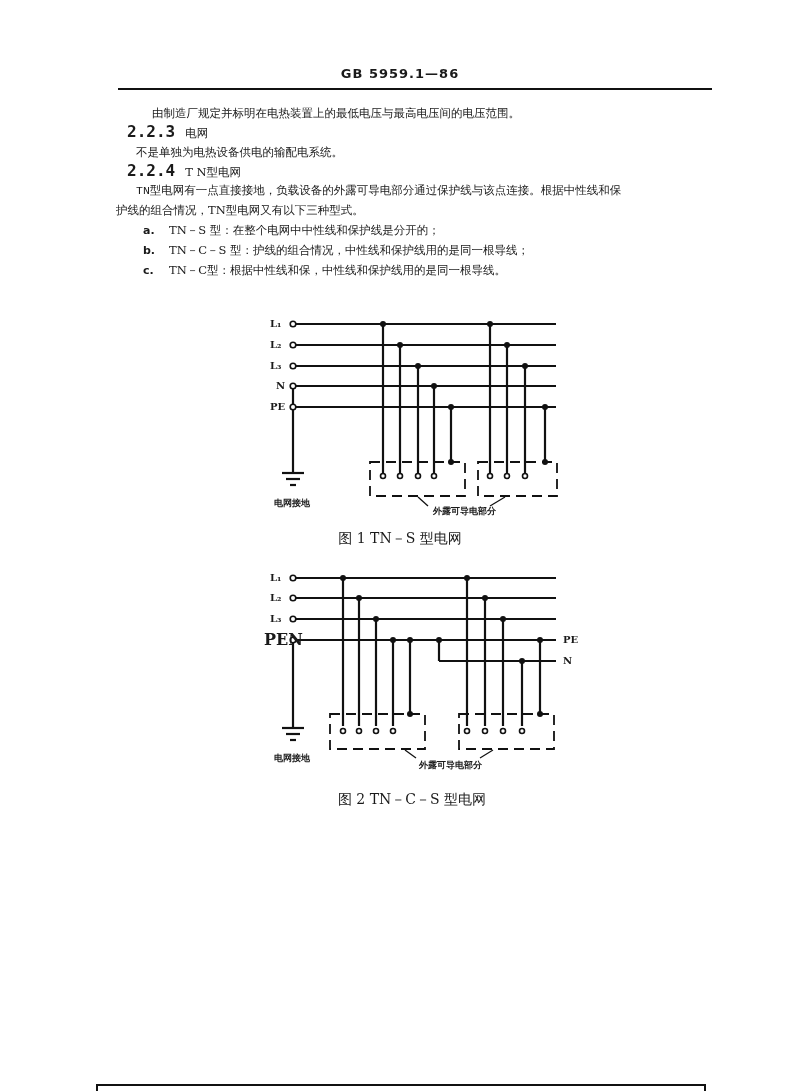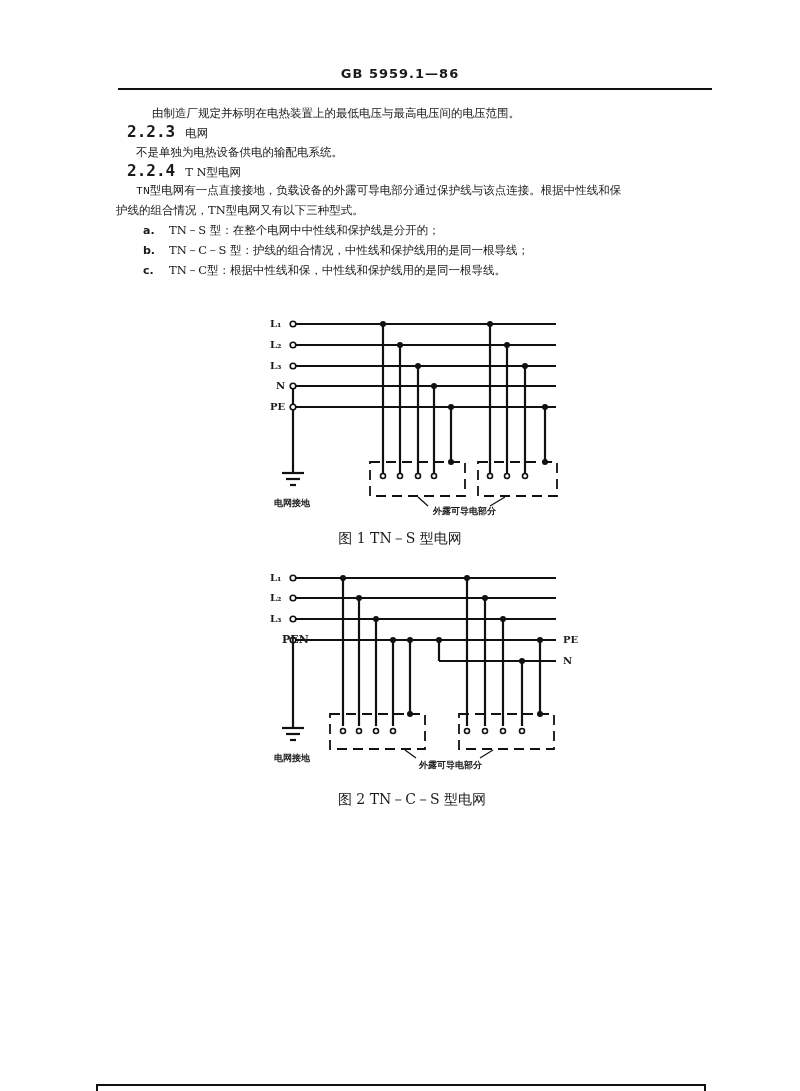--- a/index.html
+++ b/index.html
@@ -190,7 +190,7 @@
 <div class="line" style="top:570px;left:270px;font-weight:bold;font-size:10px;">L₁</div>
 <div class="line" style="top:590px;left:270px;font-weight:bold;font-size:10px;">L₂</div>
 <div class="line" style="top:611px;left:270px;font-weight:bold;font-size:10px;">L₃</div>
-<div class="line" style="top:632px;left:282px;font-weight:bold;font-size:11px;">PEN</div>
+<div class="line" style="top:632px;left:264px;font-weight:bold;font-size:16px;">PEN</div>
 <div class="line" style="top:632px;left:563px;font-weight:bold;font-size:10px;">PE</div>
 <div class="line" style="top:653px;left:563px;font-weight:bold;font-size:10px;">N</div>
 <div class="line" style="top:750px;left:274px;font-weight:bold;font-size:9px;font-family:'DejaVu Sans',sans-serif;">电网接地</div>

